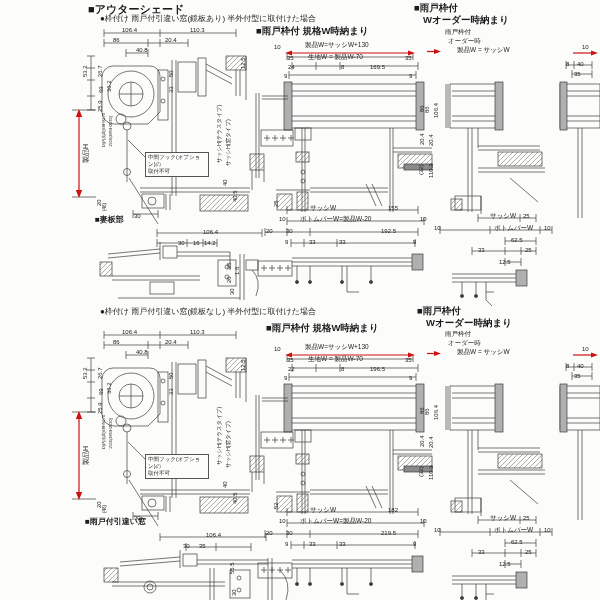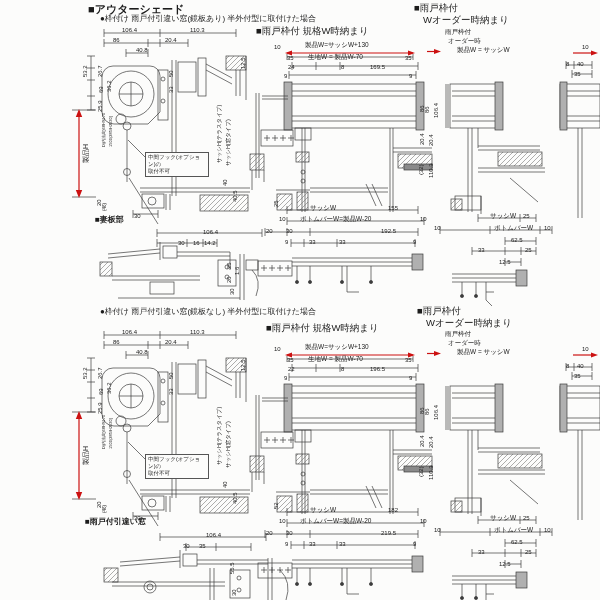--- a/index.html
+++ b/index.html
@@ -11,7 +11,7 @@
   .rot{transform-origin:0 0;transform:rotate(-90deg);}
   .h1{font-size:11px;font-weight:bold;}
   .h2{font-size:8px;}
-  .h3{font-size:9.5px;font-weight:normal;}
+  .h3{font-size:9.5px;font-weight:bold;}
   .sub{font-size:6.5px;}
   .fm{font-size:6.5px;}
   .seclbl{font-size:8px;font-weight:bold;}

